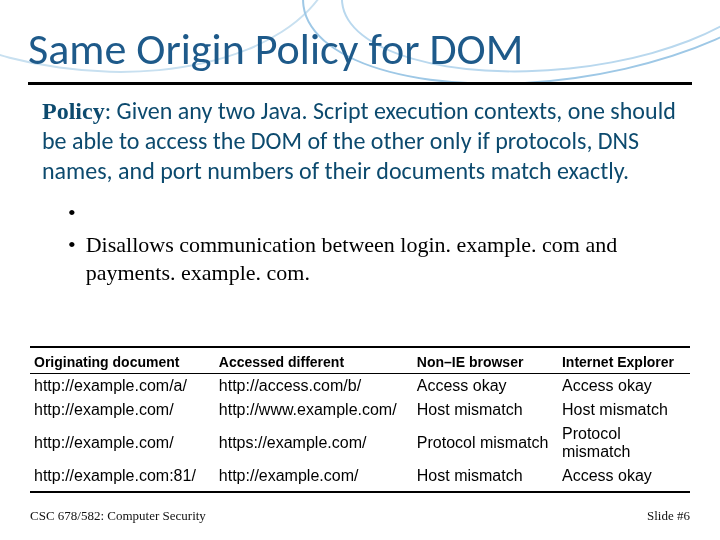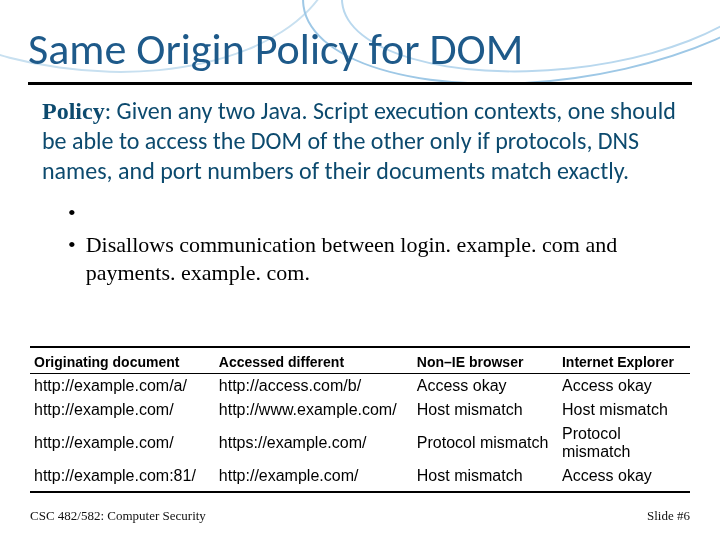--- a/index.html
+++ b/index.html
@@ -217,7 +217,7 @@
   </div>
 
   <div class="footer">
-    <span>CSC 482/582: Computer Security</span>
+    <span>CSC 678/582: Computer Security</span>
     <span>Slide #6</span>
   </div>
 

